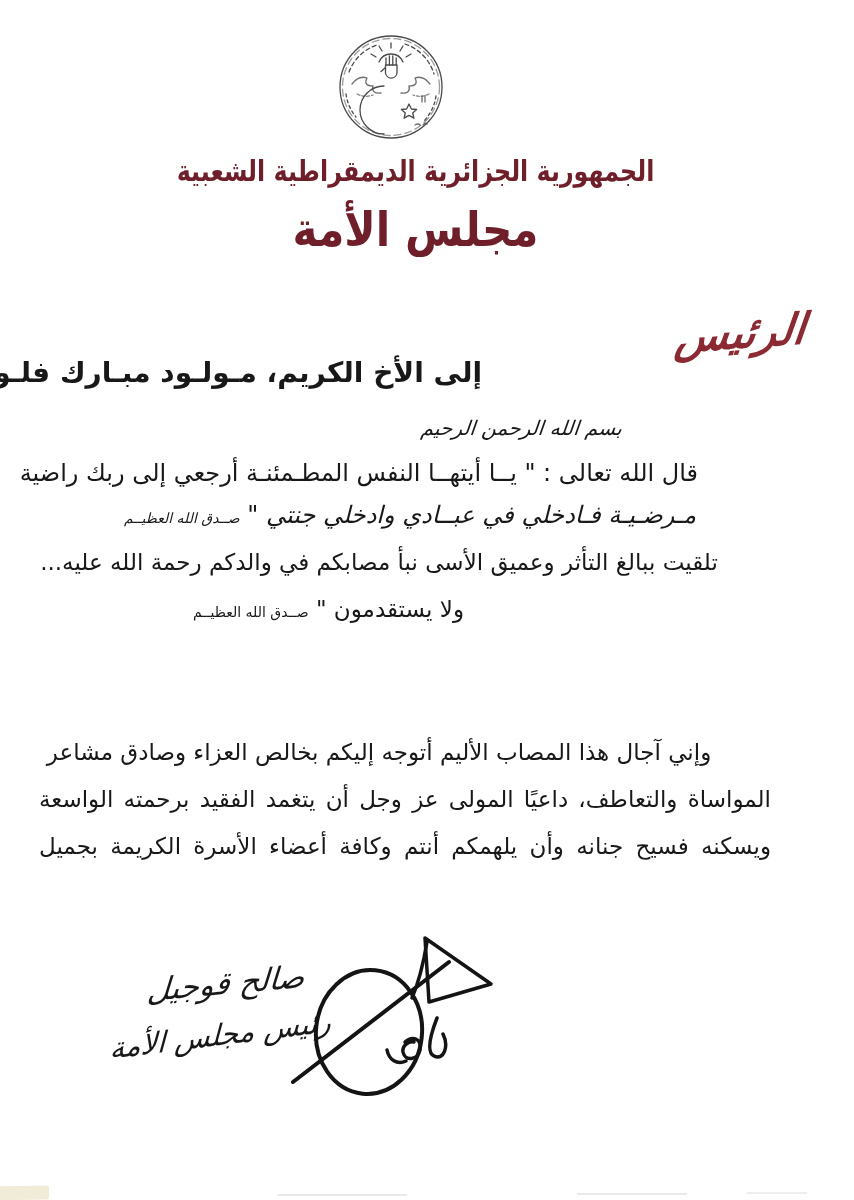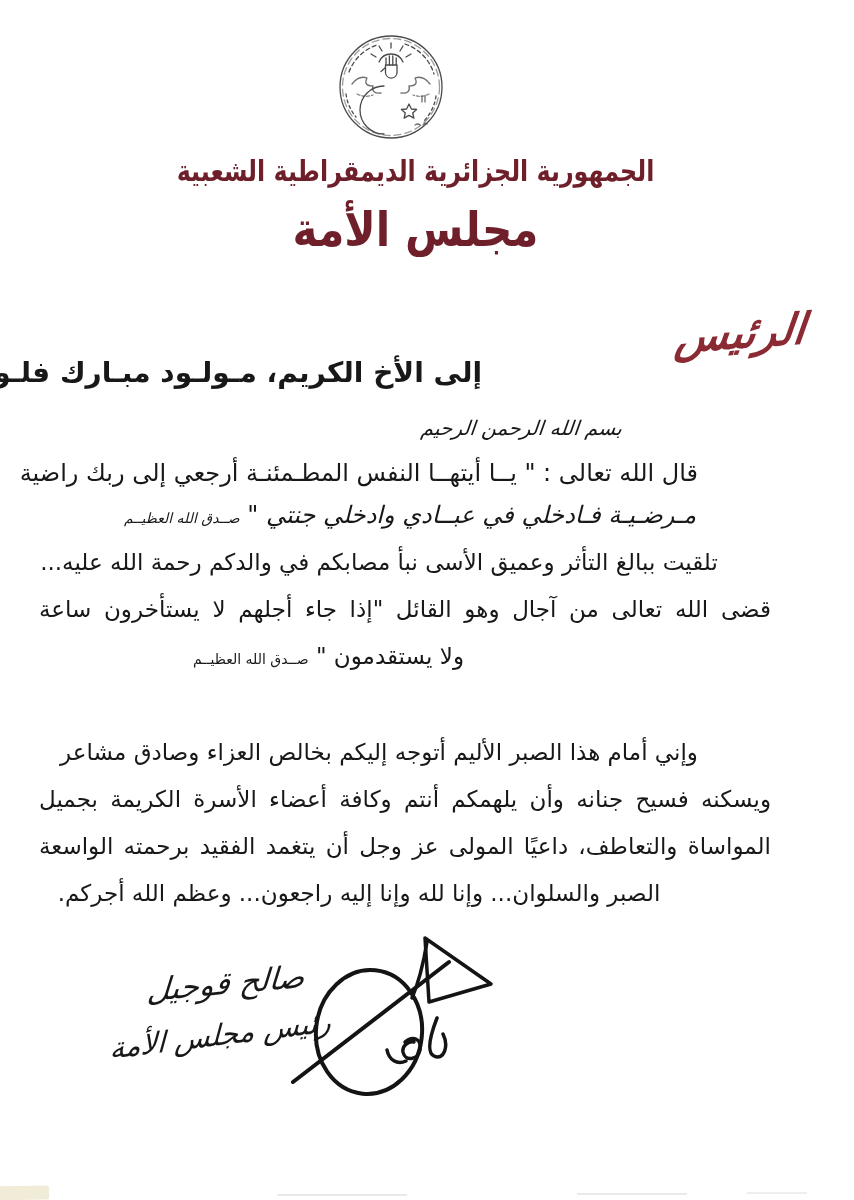--- a/index.html
+++ b/index.html
@@ -101,7 +101,6 @@
 
   <div class="abs para p1">
     <div class="bline indent">تلقيت ببالغ التأثر وعميق الأسى نبأ مصابكم في والدكم رحمة الله عليه...</div>
-    <div class="bline just">قضى الله تعالى من آجال وهو القائل "إذا جاء أجلهم لا يستأخرون ساعة</div>
     <div class="bline end1">
       <span>ولا يستقدمون "</span>
       <span class="tasdiq">صــدق الله العظيــم</span>

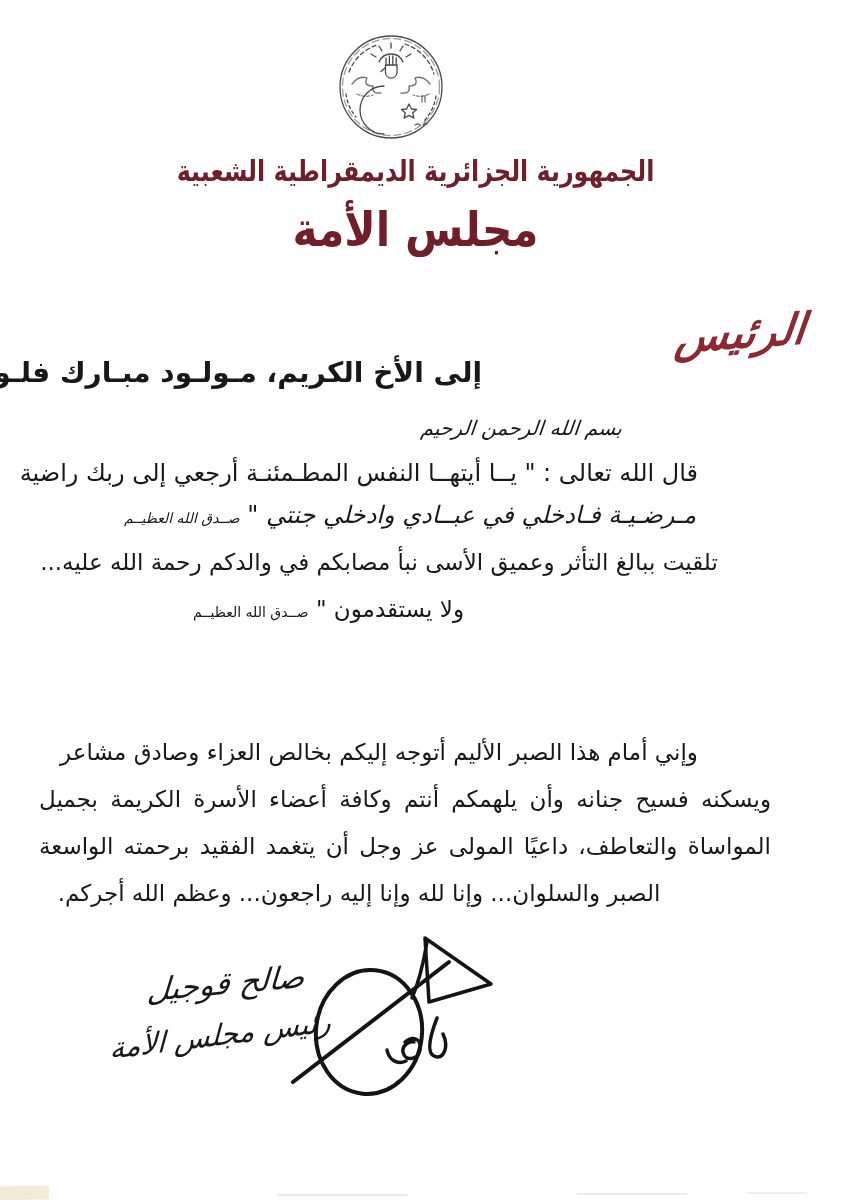--- a/index.html
+++ b/index.html
@@ -108,7 +108,7 @@
   </div>
 
   <div class="abs para p2">
-    <div class="bline indent">وإني أمام هذا الصبر الأليم أتوجه إليكم بخالص العزاء وصادق مشاعر</div>
+    <div class="bline indent">وإني آجال هذا المصاب الأليم أتوجه إليكم بخالص العزاء وصادق مشاعر</div>
     <div class="bline just">ويسكنه فسيح جنانه وأن يلهمكم أنتم وكافة أعضاء الأسرة الكريمة بجميل</div>
     <div class="bline just">المواساة والتعاطف، داعيًا المولى عز وجل أن يتغمد الفقيد برحمته الواسعة</div>
     <div class="bline end2">الصبر والسلوان... وإنا لله وإنا إليه راجعون... وعظم الله أجركم.</div>

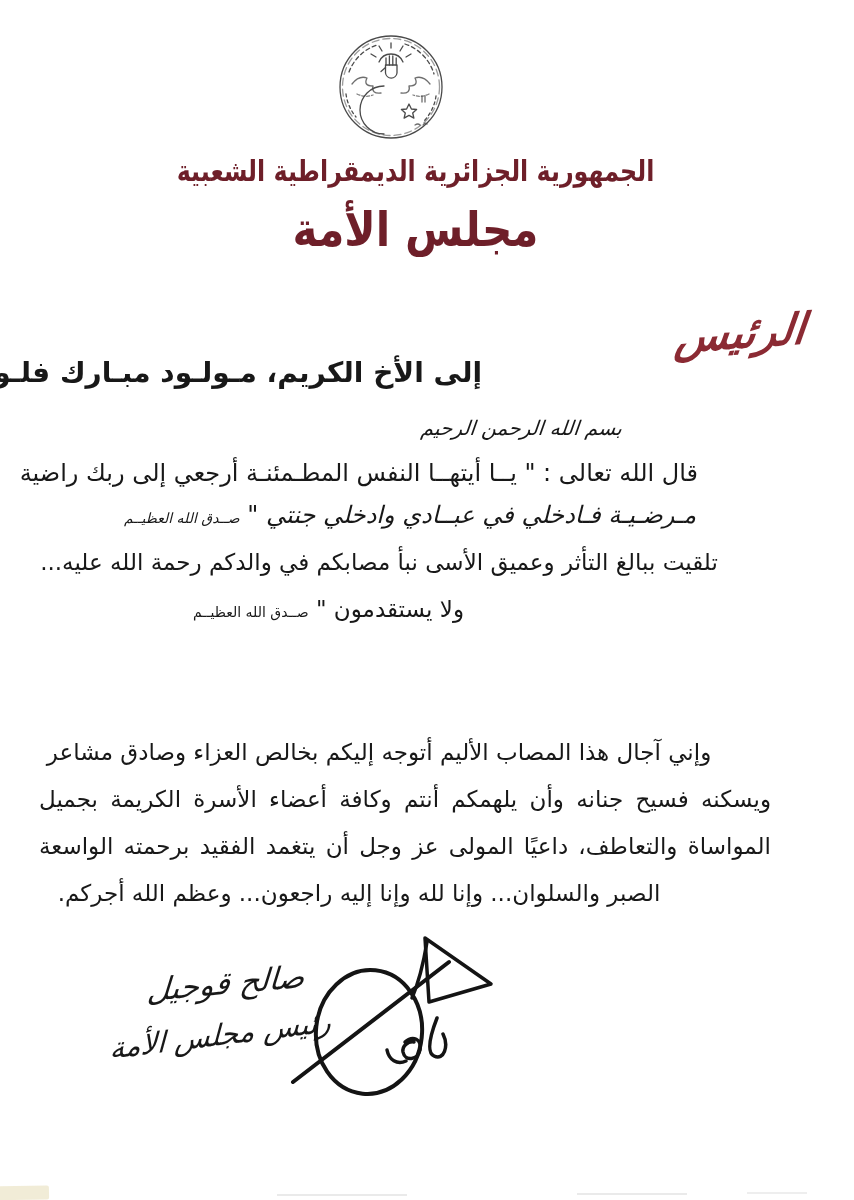--- a/index.html
+++ b/index.html
@@ -109,8 +109,8 @@
 
   <div class="abs para p2">
     <div class="bline indent">وإني آجال هذا المصاب الأليم أتوجه إليكم بخالص العزاء وصادق مشاعر</div>
+    <div class="bline just">المواساة والتعاطف، داعيًا المولى عز وجل أن يتغمد الفقيد برحمته الواسعة</div>
     <div class="bline just">ويسكنه فسيح جنانه وأن يلهمكم أنتم وكافة أعضاء الأسرة الكريمة بجميل</div>
-    <div class="bline just">المواساة والتعاطف، داعيًا المولى عز وجل أن يتغمد الفقيد برحمته الواسعة</div>
     <div class="bline end2">الصبر والسلوان... وإنا لله وإنا إليه راجعون... وعظم الله أجركم.</div>
   </div>
 

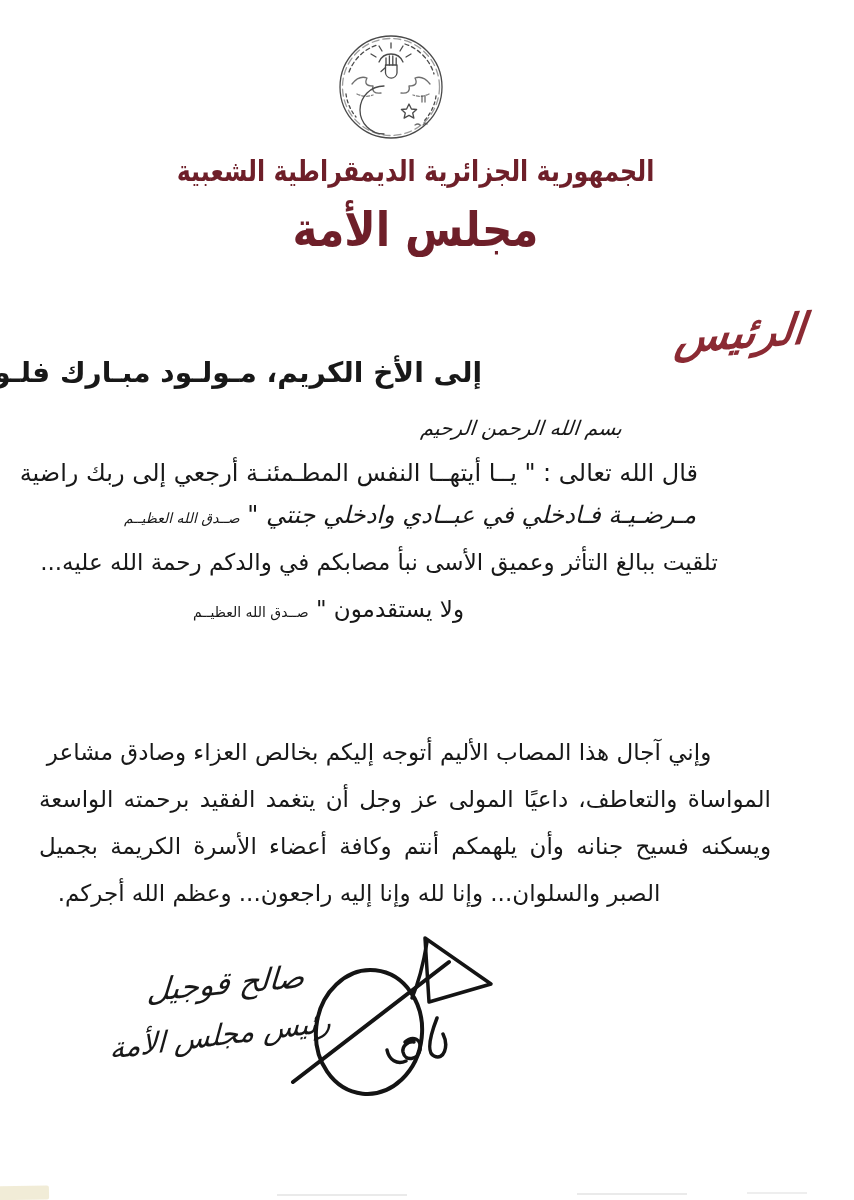--- a/index.html
+++ b/index.html
@@ -111,7 +111,6 @@
     <div class="bline indent">وإني آجال هذا المصاب الأليم أتوجه إليكم بخالص العزاء وصادق مشاعر</div>
     <div class="bline just">المواساة والتعاطف، داعيًا المولى عز وجل أن يتغمد الفقيد برحمته الواسعة</div>
     <div class="bline just">ويسكنه فسيح جنانه وأن يلهمكم أنتم وكافة أعضاء الأسرة الكريمة بجميل</div>
-    <div class="bline end2">الصبر والسلوان... وإنا لله وإنا إليه راجعون... وعظم الله أجركم.</div>
   </div>
 
   <div class="abs sig-name nowrap">صالح قوجيل</div>

